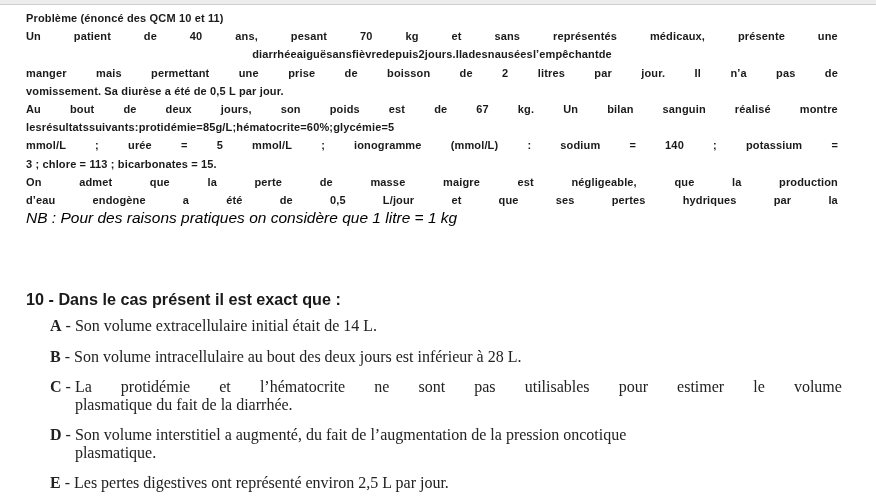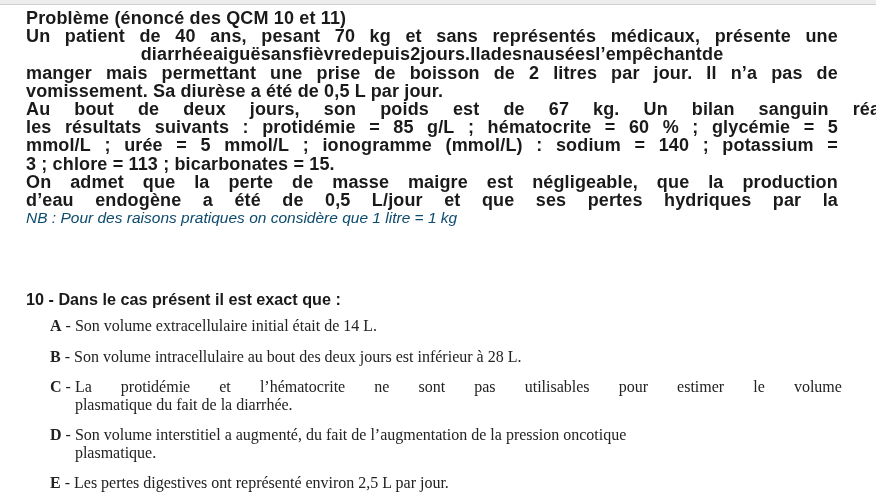--- a/index.html
+++ b/index.html
@@ -31,7 +31,7 @@
     .sans {
       font-family: "Liberation Sans", sans-serif;
       font-weight: bold;
-      font-size: 18px;
+      font-size: 11px;
       line-height: 18.2px;
       letter-spacing: 0.15px;
     }

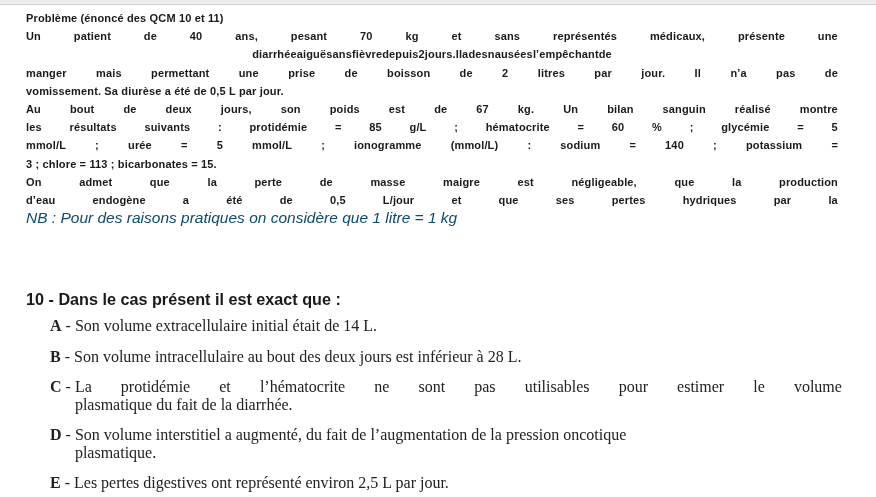--- a/index.html
+++ b/index.html
@@ -182,7 +182,7 @@
         <span>réalisé</span>
         <span>montre</span>
       </span>
-    <span class="justify sans" style="display: flex; justify-content: space-between;">
+    <span class="justify sans" style="display: flex; ">
         <span>les</span>
         <span>résultats</span>
         <span>suivants</span>

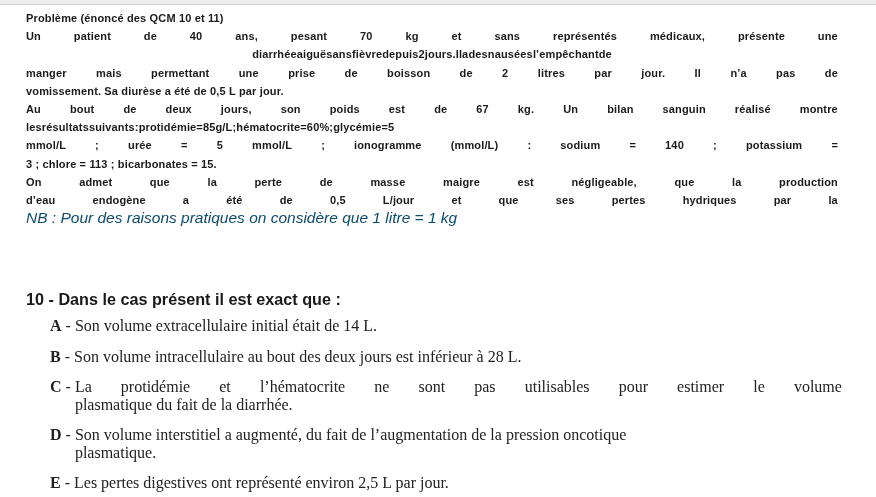--- a/index.html
+++ b/index.html
@@ -52,7 +52,7 @@
       font-weight: normal;
       font-size: 15.5px;
       line-height: 18px;
-      color: #0c4a6e;
+      color: #000000;
     }
     .qtitle {
       font-family: "Liberation Sans", sans-serif;

